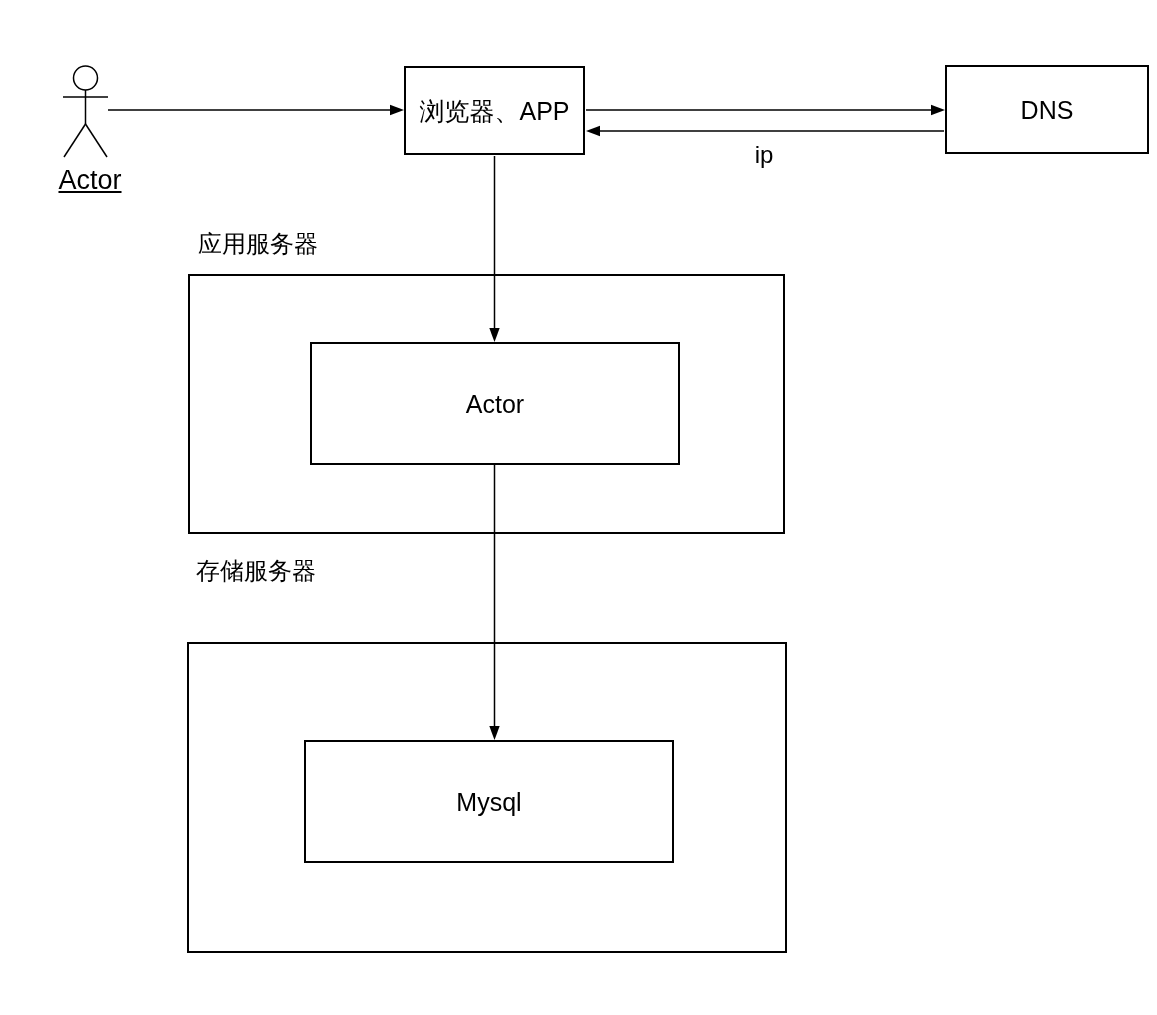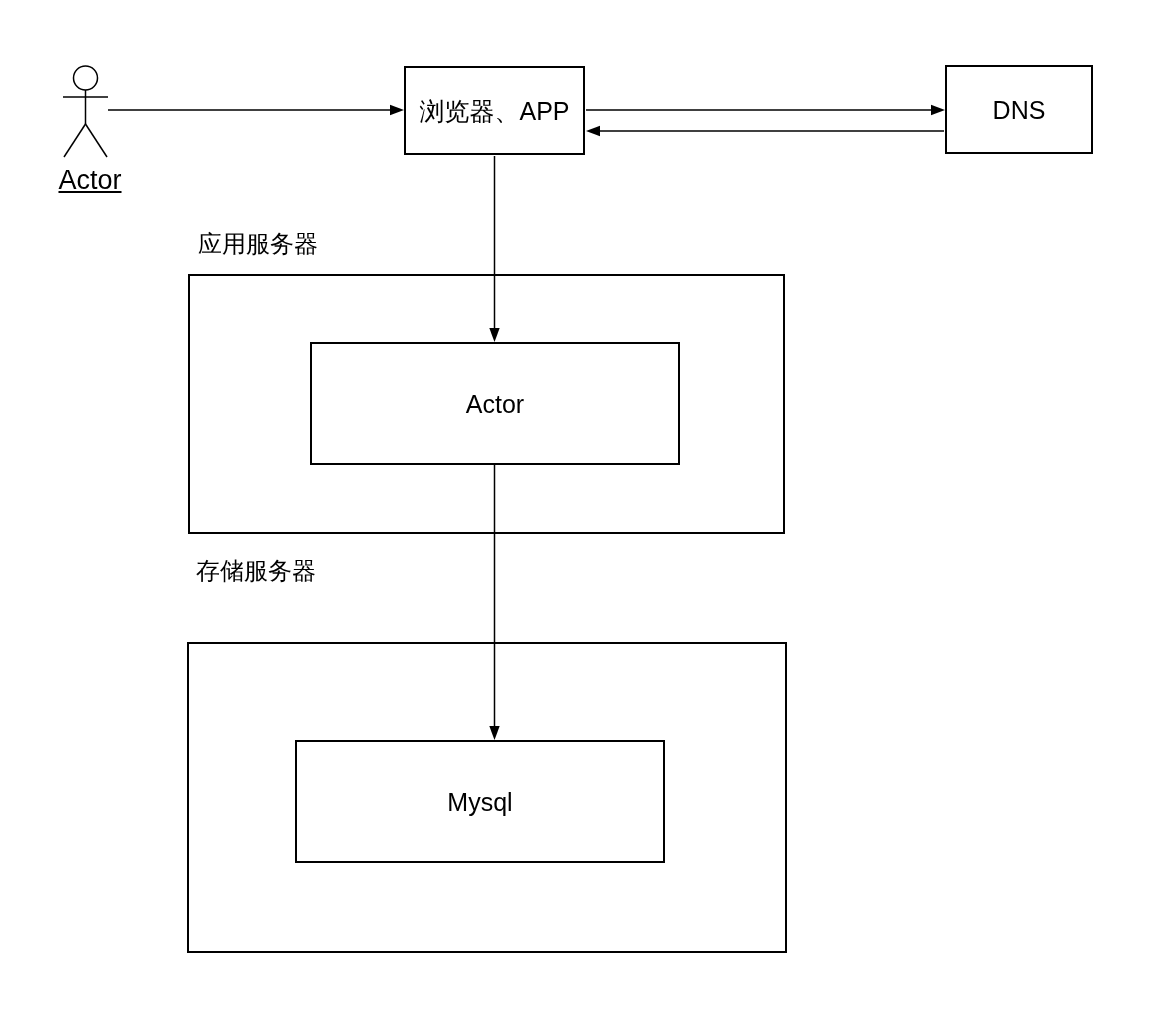--- a/index.html
+++ b/index.html
@@ -51,7 +51,7 @@
 
   
   .node-browser { left: 404px; top: 66px;  width: 181px; height: 89px; }
-  .node-dns     { left: 945px; top: 65px;  width: 148px; height: 89px; }
+  .node-dns     { left: 945px; top: 65px;  width: 204px; height: 89px; }
   .node-tomcat  { left: 310px; top: 342px; width: 370px; height: 123px; }
   .node-mysql   { left: 295px; top: 740px; width: 370px; height: 123px; }
 

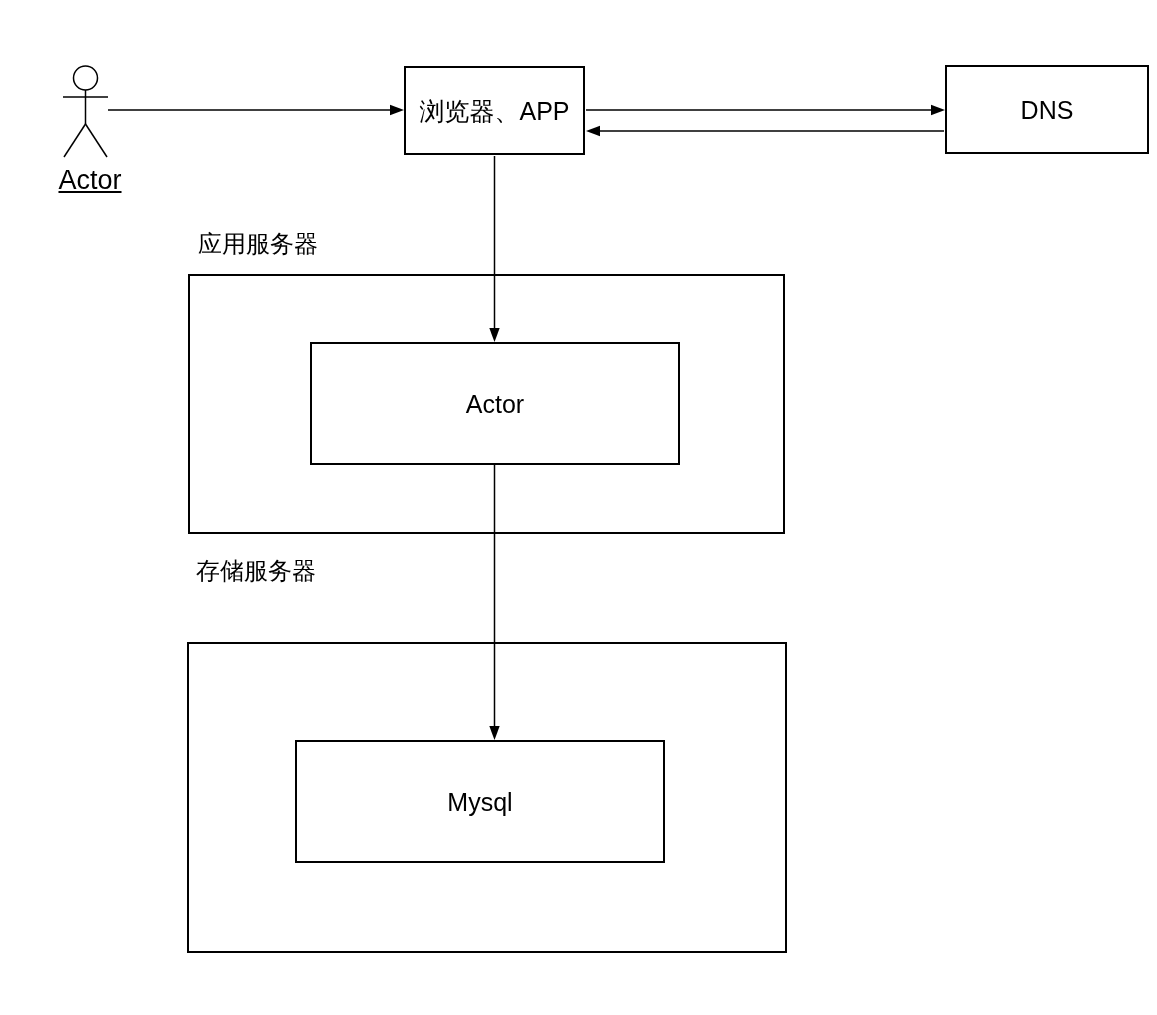--- a/index.html
+++ b/index.html
@@ -132,6 +132,7 @@
   <div class="lbl lbl-actor centered">Actor</div>
 
 
+  <div class="lbl lbl-ip centered">ip</div>
 
 </div>
 

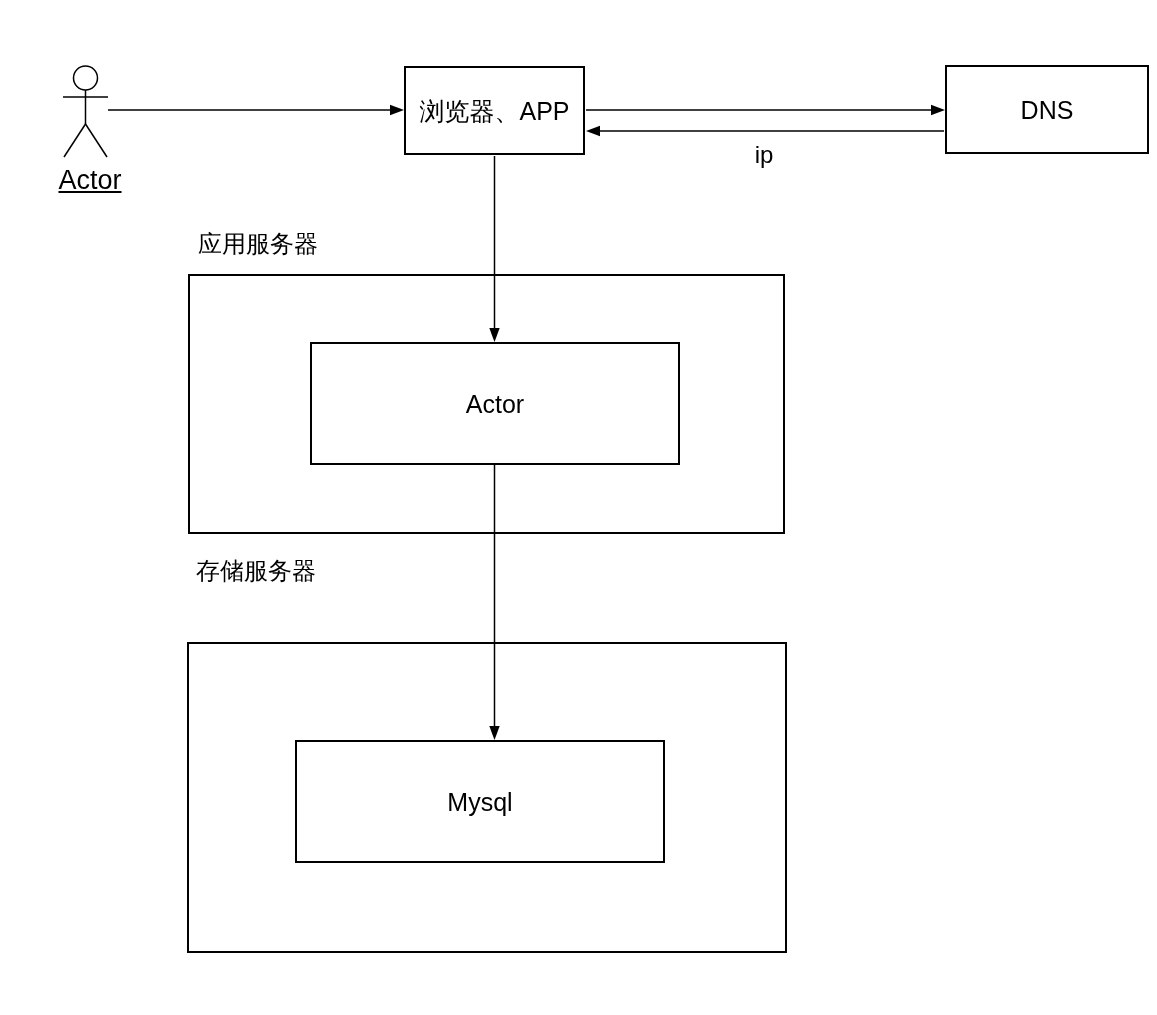--- a/index.html
+++ b/index.html
@@ -53,7 +53,7 @@
   .node-browser { left: 404px; top: 66px;  width: 181px; height: 89px; }
   .node-dns     { left: 945px; top: 65px;  width: 204px; height: 89px; }
   .node-tomcat  { left: 310px; top: 342px; width: 370px; height: 123px; }
-  .node-mysql   { left: 295px; top: 740px; width: 370px; height: 123px; }
+  .node-mysql   { left: 304px; top: 740px; width: 370px; height: 123px; }
 
   
   .group-app     { left: 188px; top: 274px; width: 597px; height: 260px; }

